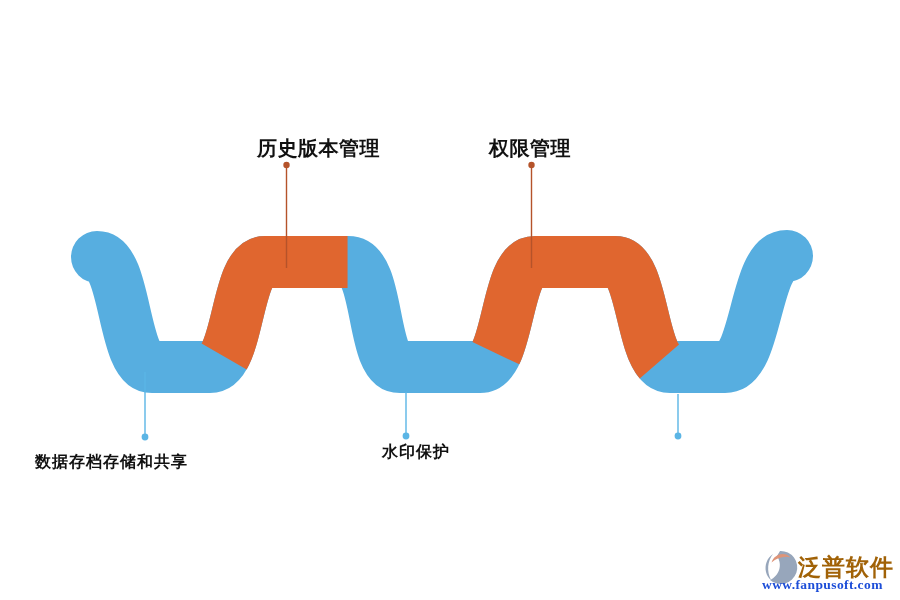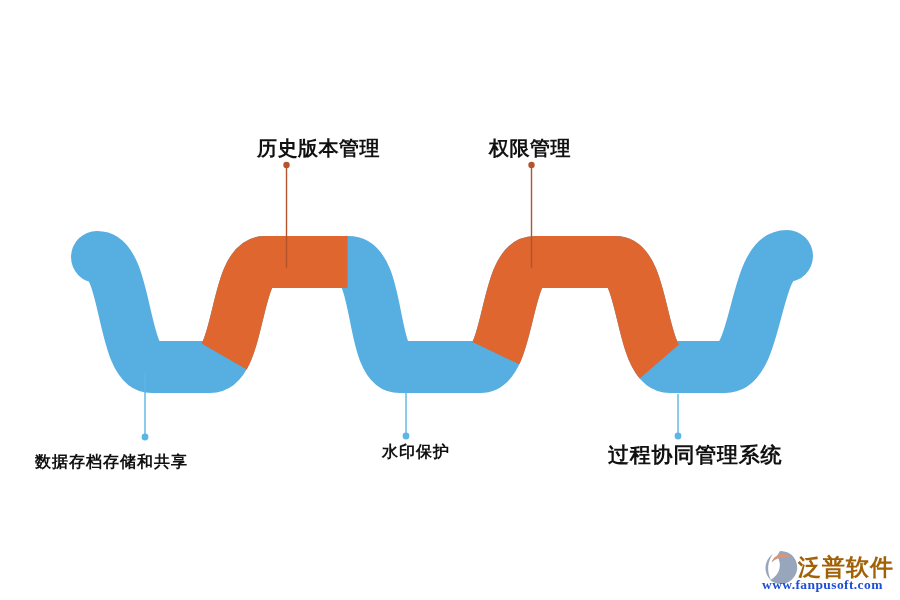--- a/index.html
+++ b/index.html
@@ -77,7 +77,6 @@
 
   <div class="lbl lbl-lg" style="left:382px;top:443px;">水印保护</div>
 
-  <div class="lbl lbl-md" style="left:608px;top:443px;">过程协同管理系统</div>
 
   <div class="logo-text">泛普软件</div>
   <div class="logo-url">www.fanpusoft.com</div>

